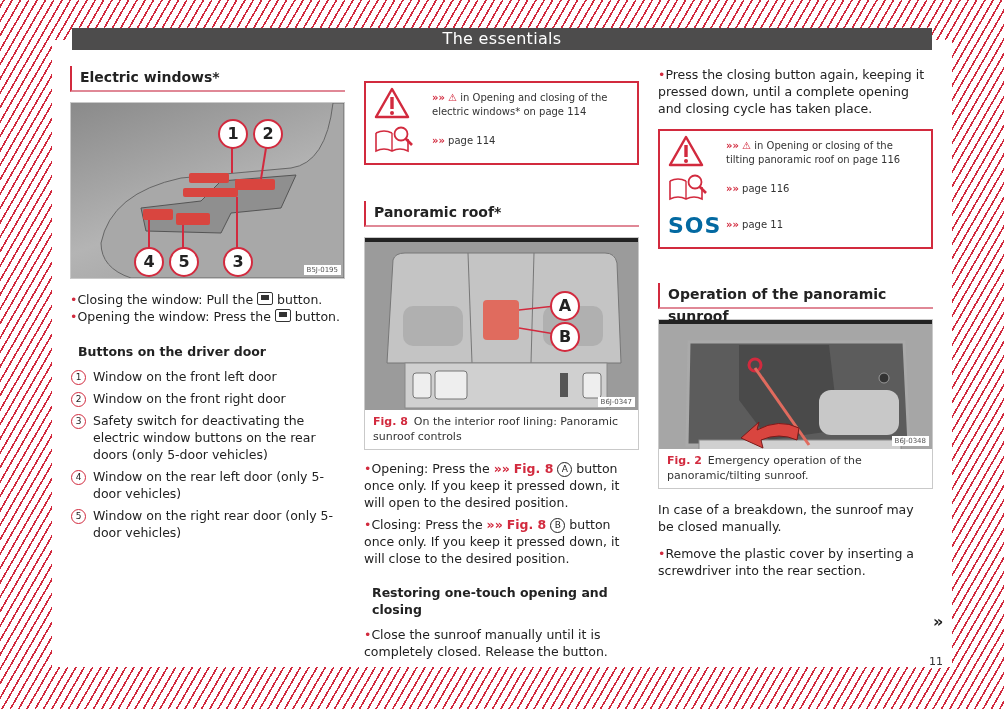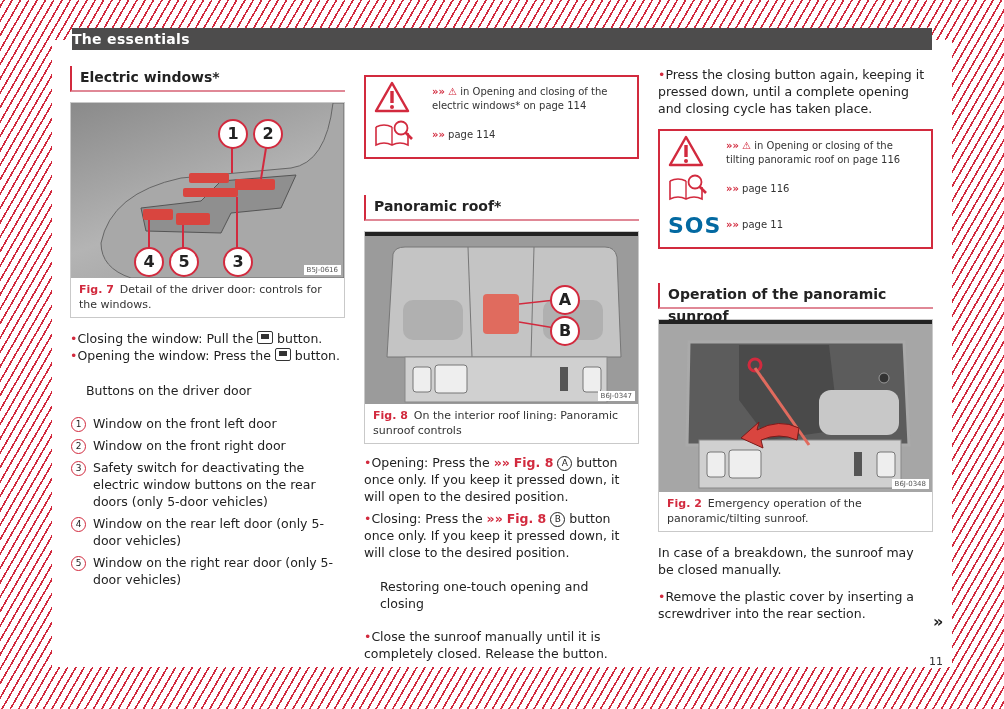--- a/index.html
+++ b/index.html
@@ -11,7 +11,7 @@
   }
   .page { position:absolute; left:52px; top:40px; width:900px; height:627px; background:#fff; }
   .topbar { position:absolute; left:72px; top:28px; width:860px; height:22px; background:#4d4c4c; color:#fff;
-    font-weight:bold; font-size:14px; text-align:left; line-height:22px; letter-spacing:0.3px; }
+    font-weight:normal; font-size:16px; text-align:center; line-height:22px; letter-spacing:0.3px; }
   .col { position:absolute; width:275px; }
   .heading { border-left:2px solid #d22a3e; border-bottom:2px solid #e08896; padding:0 0 4px 8px;
     font-weight:bold; font-size:14px; height:20px; line-height:22px; }

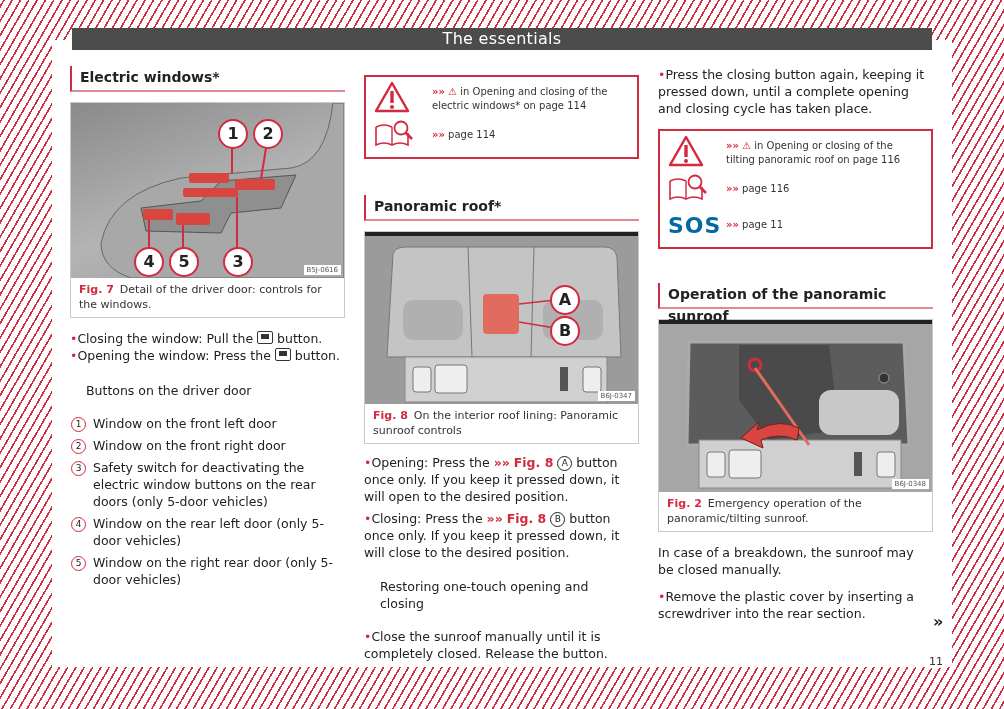--- a/index.html
+++ b/index.html
@@ -94,7 +94,7 @@
   </ul>
 </div>
 
-<div class="col" style="left:364px; top:75px;">
+<div class="col" style="left:364px; top:81px;">
   <div class="box">
     <div class="box-row">
       <div class="ico">

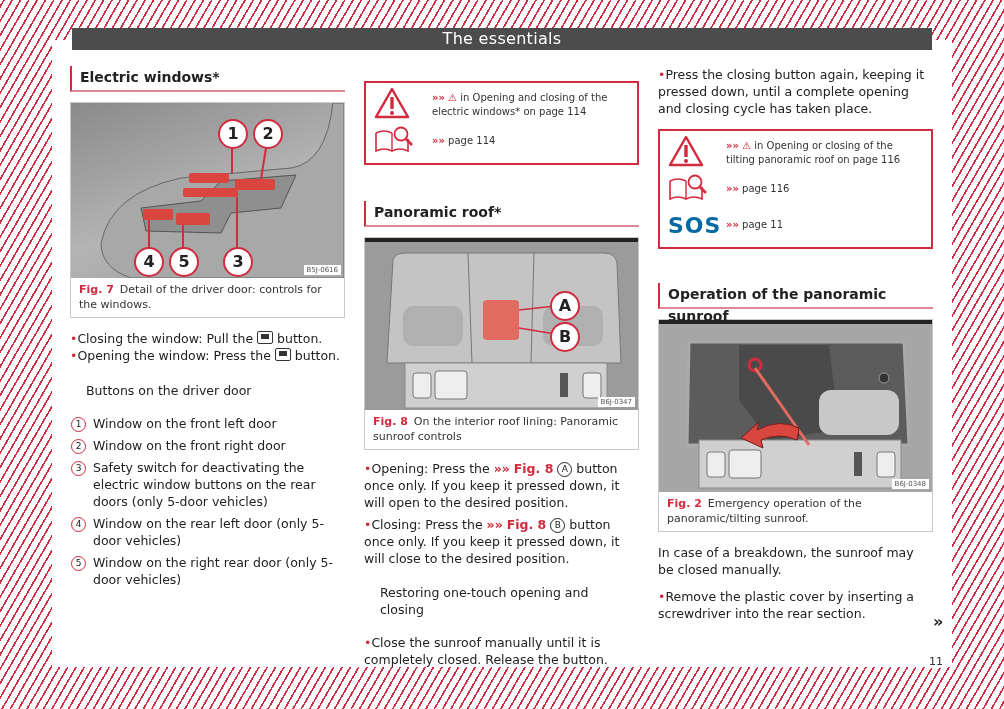--- a/index.html
+++ b/index.html
@@ -74,7 +74,7 @@
       <div class="callout" style="left:152px; top:144px;">3</div>
       <div class="callout" style="left:63px; top:144px;">4</div>
       <div class="callout" style="left:98px; top:144px;">5</div>
-      <div class="figcode">B5J-0616</div>
+      <div class="figcode">B5J-0195</div>
     </div>
     <div class="caption"><span class="fl">Fig. 7</span><span>Detail of the driver door: controls for the windows.</span></div>
   </div>

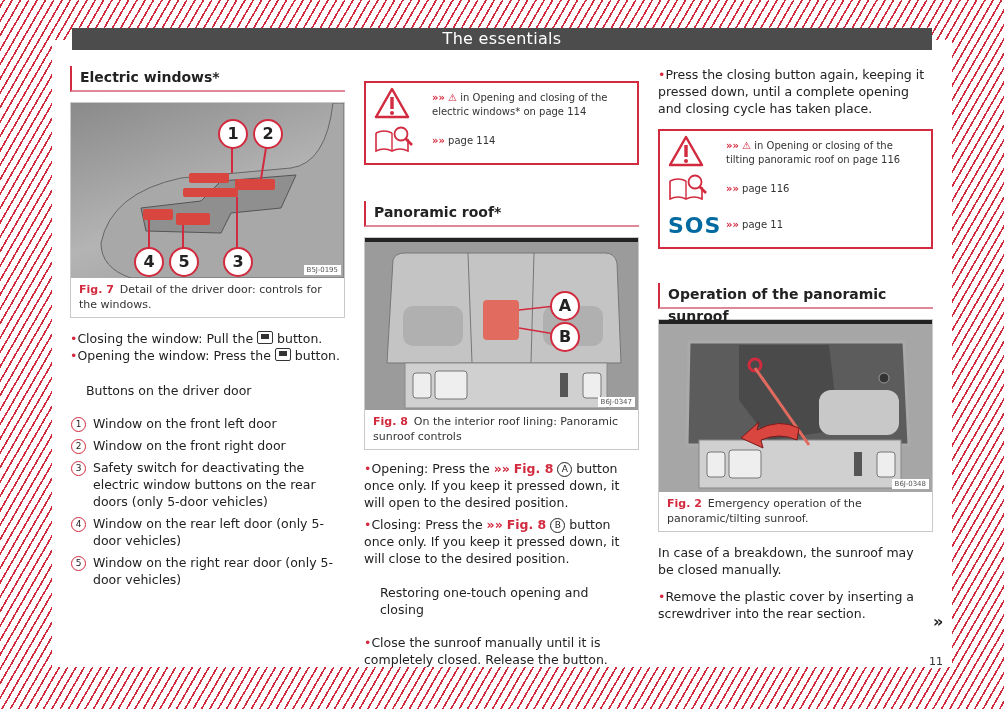--- a/index.html
+++ b/index.html
@@ -76,7 +76,6 @@
       <div class="callout" style="left:98px; top:144px;">5</div>
       <div class="figcode">B5J-0195</div>
     </div>
-    <div class="caption"><span class="fl">Fig. 7</span><span>Detail of the driver door: controls for the windows.</span></div>
   </div>
 
   <div style="margin-top:12px;">

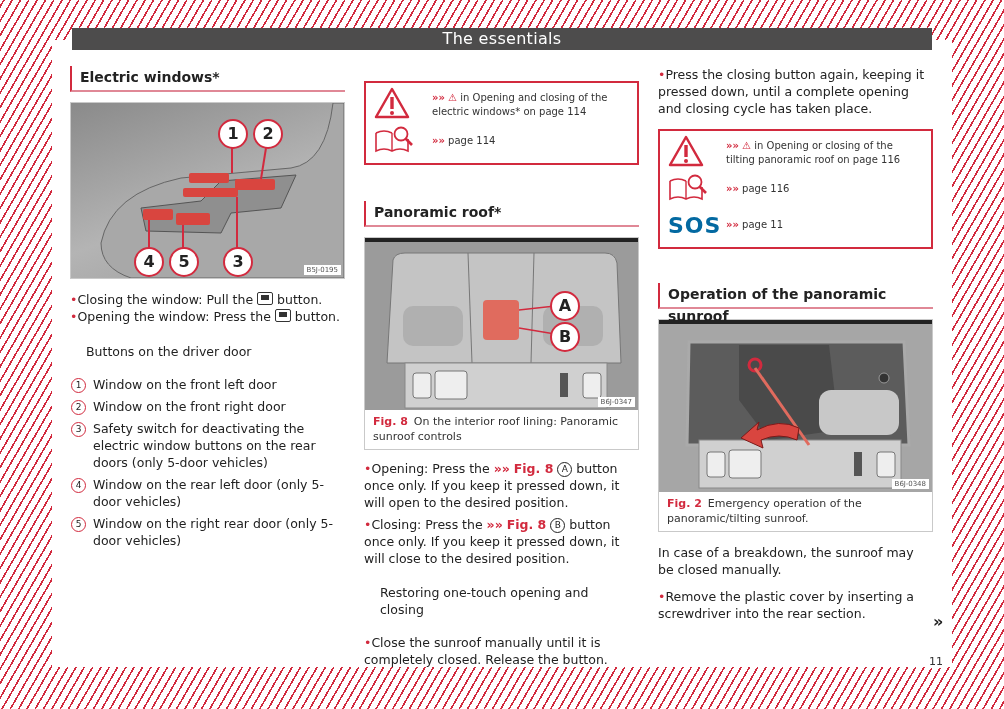--- a/index.html
+++ b/index.html
@@ -29,7 +29,7 @@
   .num-list { margin:0; padding:0; list-style:none; }
   .num-list li { position:relative; padding-left:23px; font-size:12.5px; line-height:17px; margin-bottom:5px; }
   .num-list li .circ { position:absolute; left:1px; top:2px; }
-  .subh { font-weight:normal; font-size:12.5px; margin:16px; }
+  .subh { font-weight:bold; font-size:12.5px; margin:8px; }
   .box { border:2px solid #d22a3e; padding:4px 8px; }
   .box-row { display:flex; align-items:center; min-height:36px; }
   .box-row .ico { width:58px; flex:none; color:#d22a3e; }

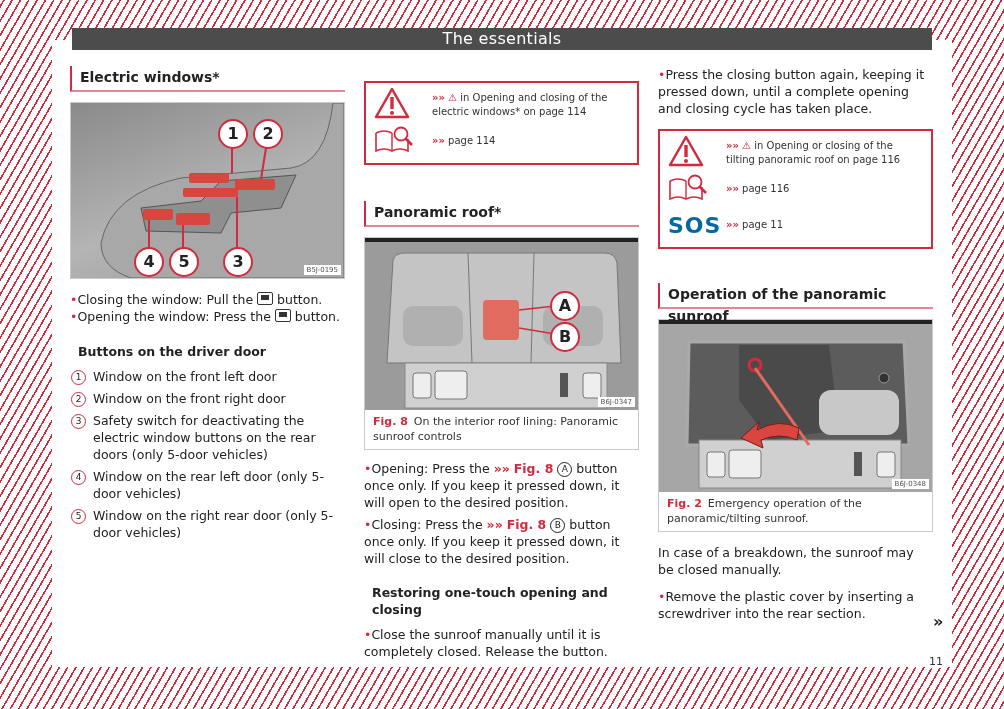--- a/index.html
+++ b/index.html
@@ -186,7 +186,7 @@
 
   <div class="heading" style="margin-top:34px;">Operation of the panoramic sunroof</div>
   <div class="fig" style="margin-top:10px;">
-    <div class="figimg" style="height:172px; background:#a6a6a6;">
+    <div class="figimg" style="height:129px; background:#a6a6a6;">
       <svg width="273" height="172" style="position:absolute;left:0;top:0">
         <rect x="0" y="0" width="273" height="4" fill="#222"></rect>
         <path d="M30 22 L245 22 L250 125 L28 125Z" fill="#5c5c5c" stroke="#aaa" stroke-width="3"></path>

